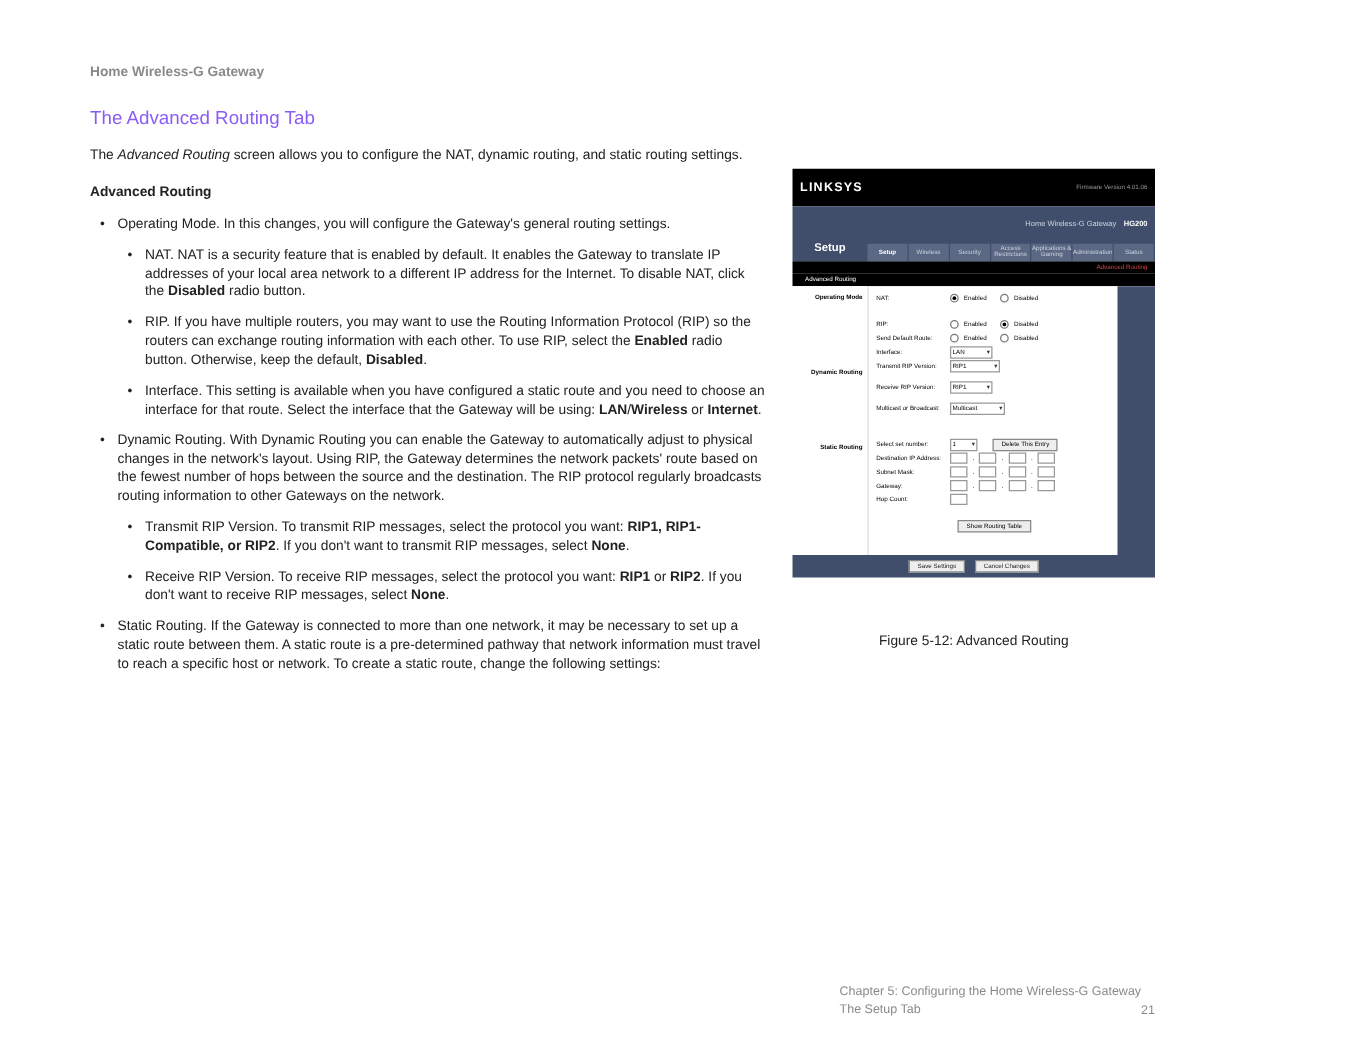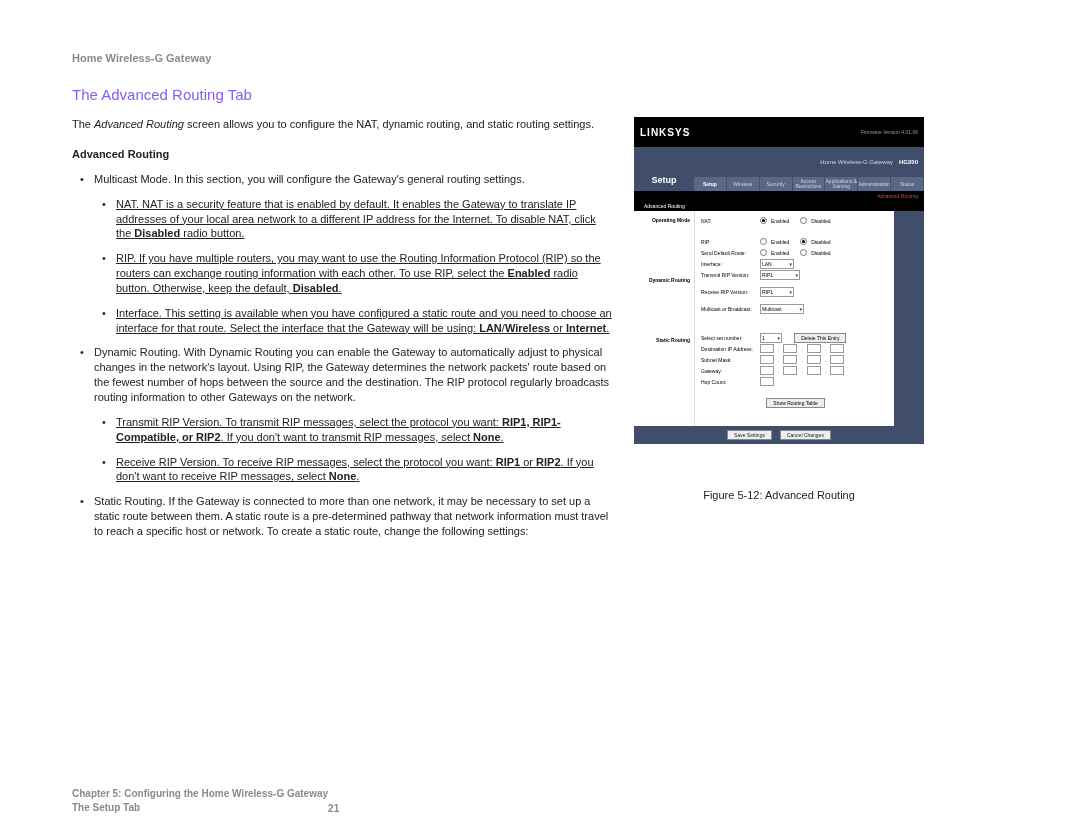--- a/index.html
+++ b/index.html
@@ -83,7 +83,7 @@
   }
   .b { font-weight: bold; }
   .figure {
-    margin-top: 0;
+    margin-top: 18px;
   }
   .router-shot {
     width: 290px;

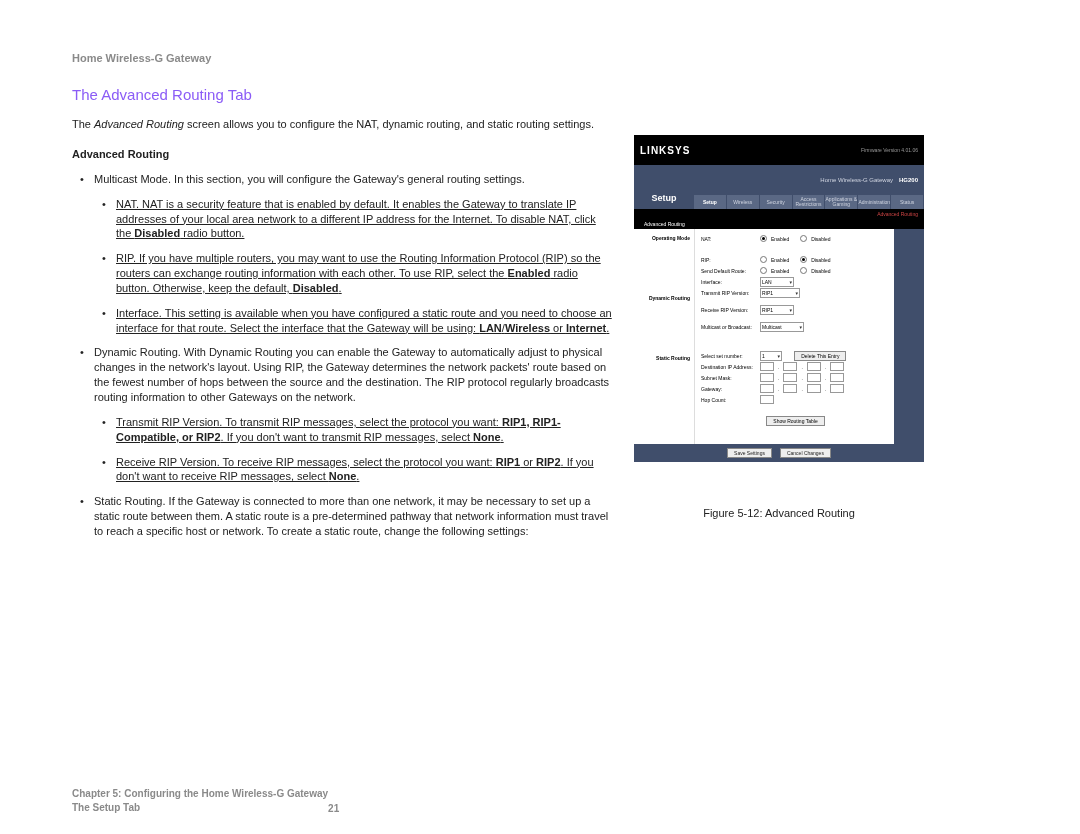--- a/index.html
+++ b/index.html
@@ -249,7 +249,7 @@
 
       <ul class="lvl1">
         <li>
-          <span>Multicast Mode. In this section, you will configure the Gateway's general routing settings.</span>
+          <span>Operating Mode. In this changes, you will configure the Gateway's general routing settings.</span>
           <ul class="lvl2">
             <li>
               <span>NAT. NAT is a security feature that is enabled by default. It enables the Gateway to translate IP addresses of your local area network to a different IP address for the Internet. To disable NAT, click the </span><span class="b">Disabled</span><span> radio button.</span>

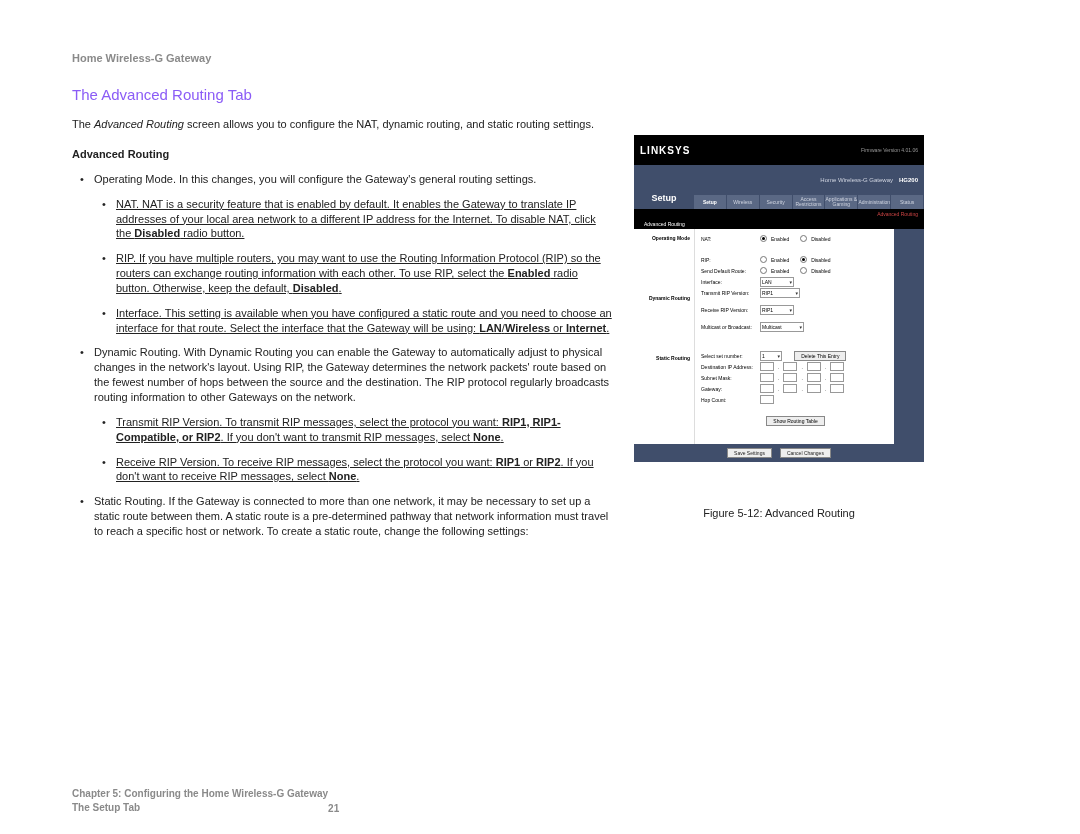--- a/index.html
+++ b/index.html
@@ -66,7 +66,6 @@
   }
   ul.lvl2 {
     margin-top: 10px;
-    text-decoration: underline;
   }
   ul.lvl2 > li {
     position: relative;

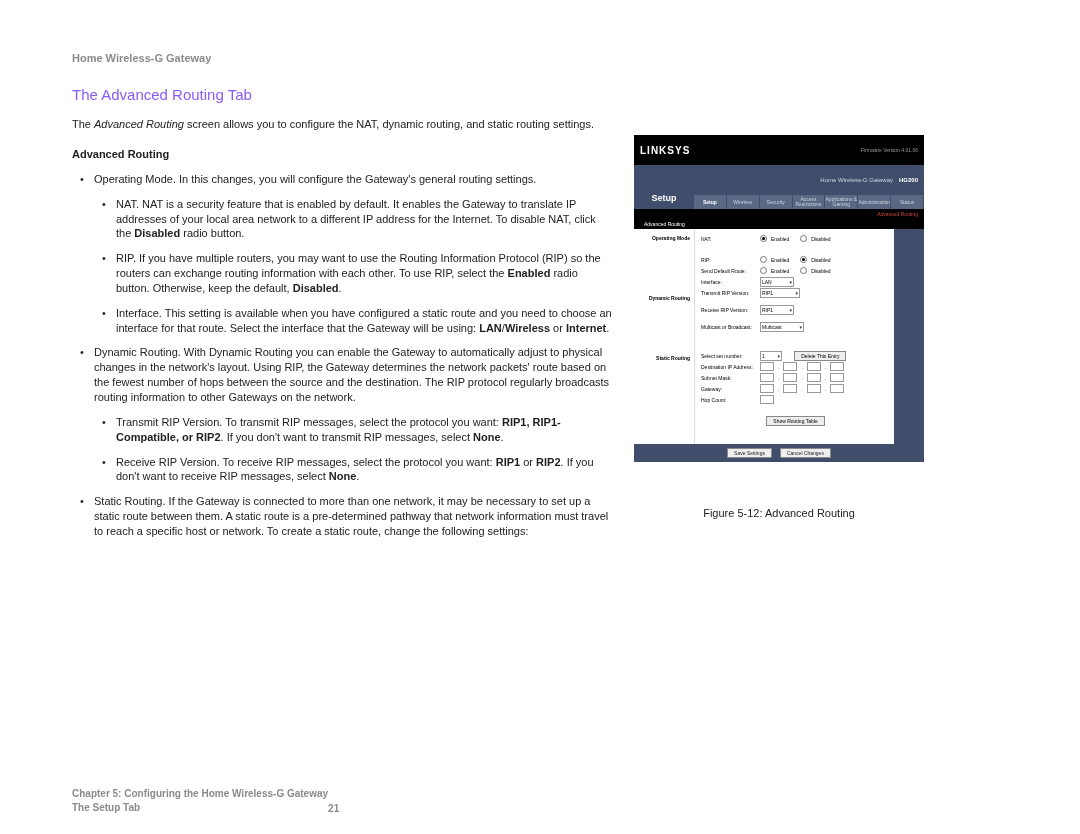--- a/index.html
+++ b/index.html
@@ -220,11 +220,11 @@
     position: absolute;
     left: 72px; right: 64px; bottom: 20px;
     display: flex;
-    justify-content: flex-start;
+    justify-content: flex-end;
     align-items: flex-end;
     font-size: 10px;
     color: #8a8a8a;
-    font-weight: bold;
+    font-weight: normal;
   }
   .footer .fl { line-height: 1.35; }
 </style>

